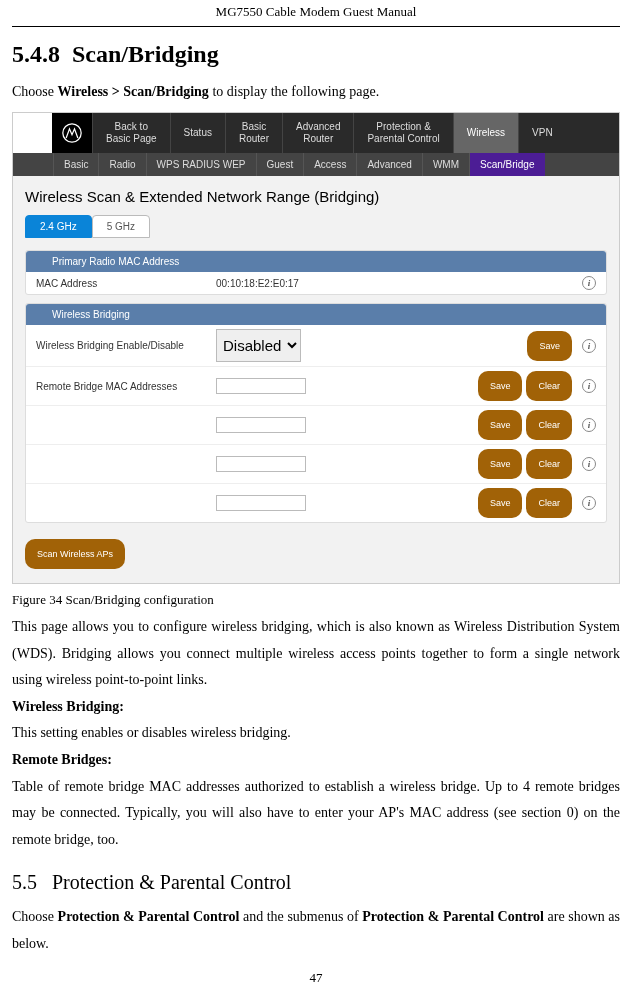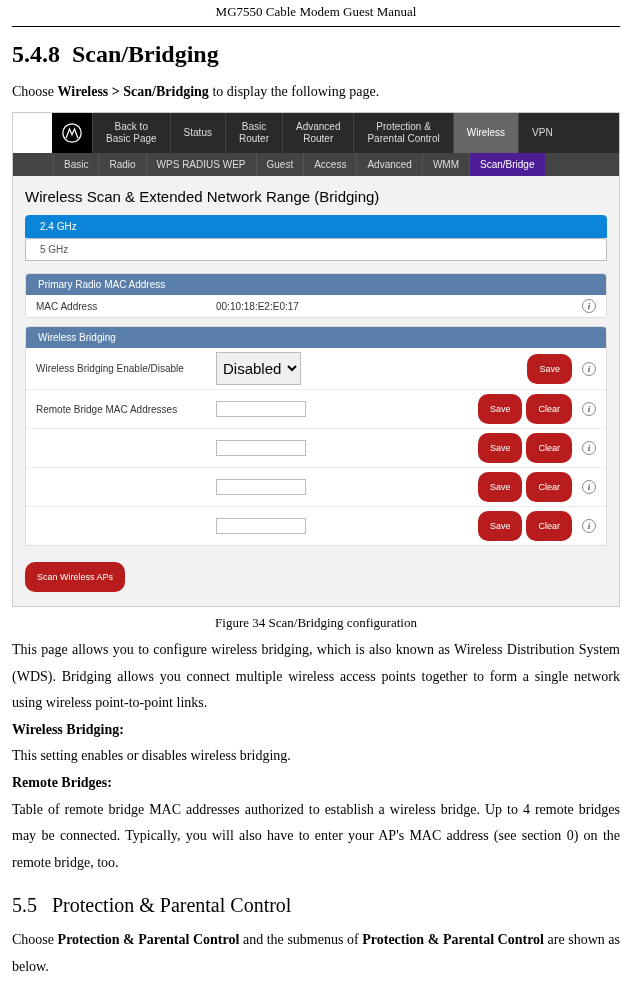--- a/index.html
+++ b/index.html
@@ -94,7 +94,6 @@
       display: flex;
       gap: 0;
       margin-bottom: 12px;
-      flex-direction: column;
     }
     .tab {
       padding: 5px 14px;

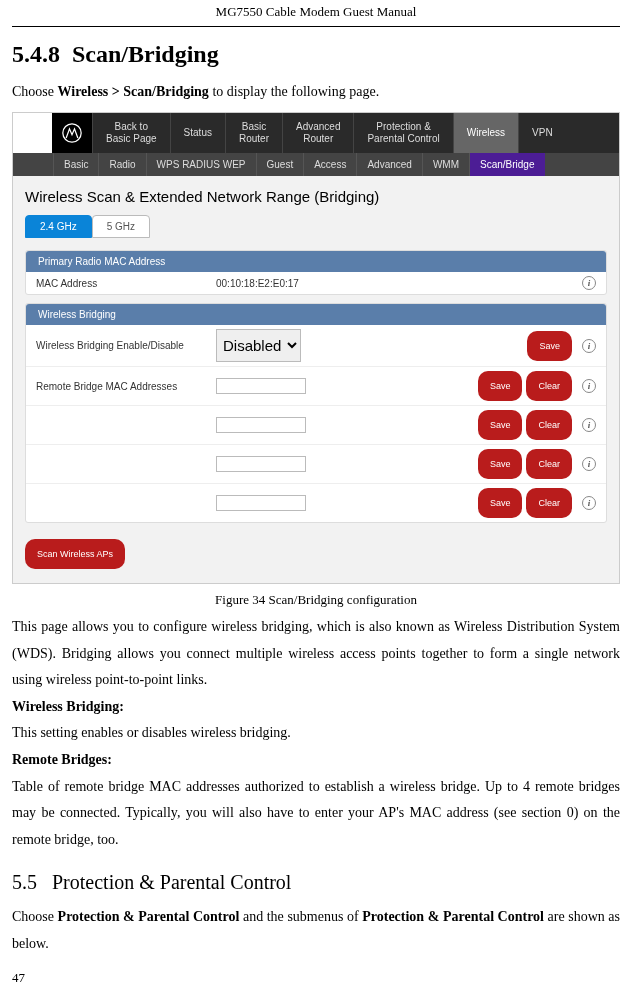--- a/index.html
+++ b/index.html
@@ -118,7 +118,7 @@
     .card-header {
       background: #5a7eaa;
       color: #fff;
-      padding: 5px 12px;
+      padding: 5px 26px;
       font-size: 10px;
       border-radius: 3px 3px 0 0;
     }

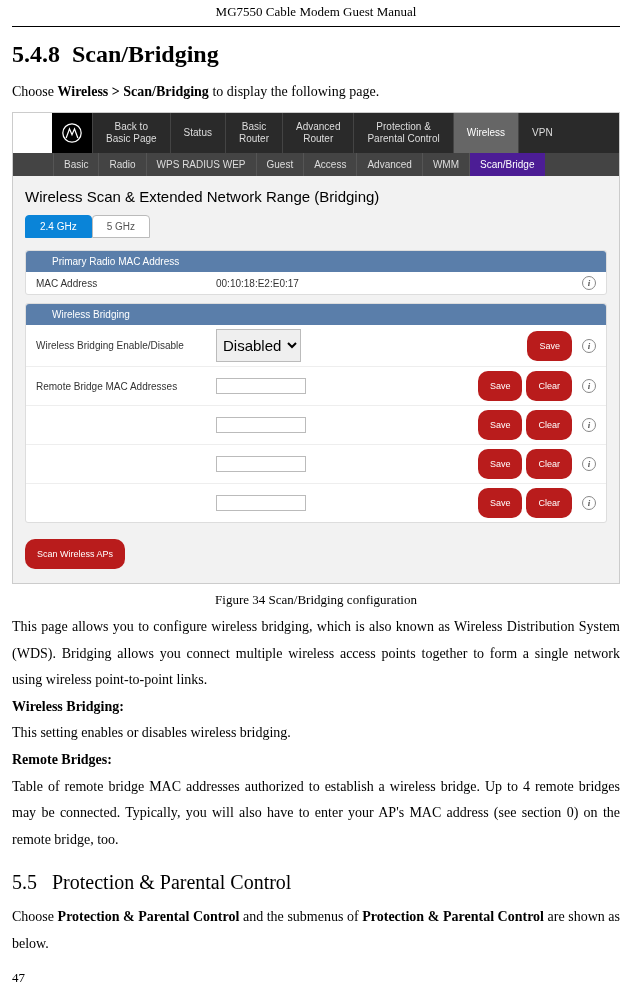--- a/index.html
+++ b/index.html
@@ -159,7 +159,7 @@
       padding: 0 2px;
     }
     .btn-pill {
-      background: #b91c1c;
+      background: #a16207;
       color: #fff;
       border-radius: 10px;
       font-size: 9px;

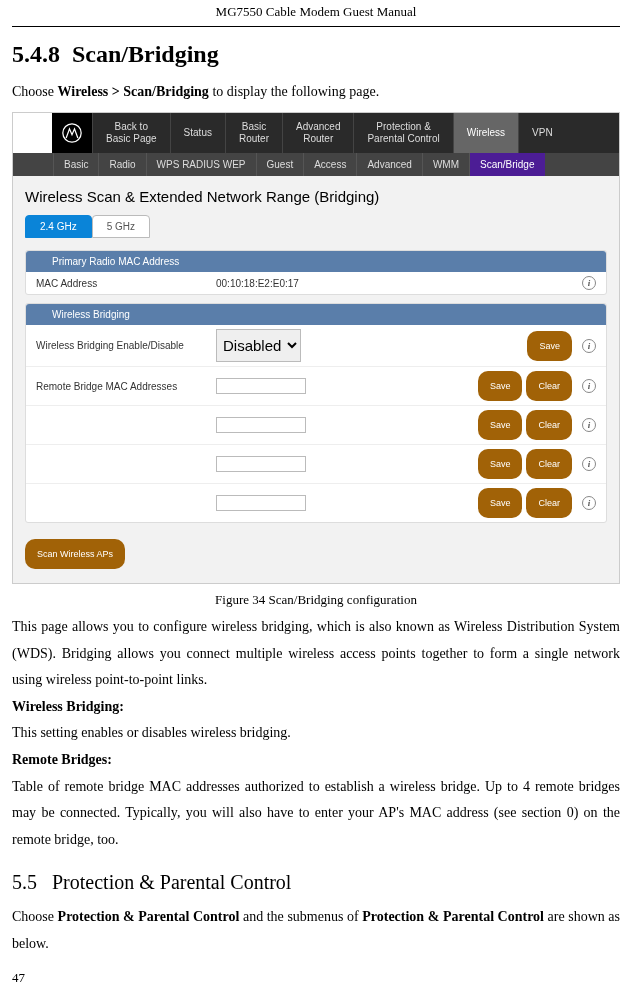--- a/index.html
+++ b/index.html
@@ -185,7 +185,7 @@
       padding: 8px 0 2px;
     }
     .figure-caption {
-      text-align: center;
+      text-align: left;
       font-size: 13px;
       margin: 8px 0 6px;
     }

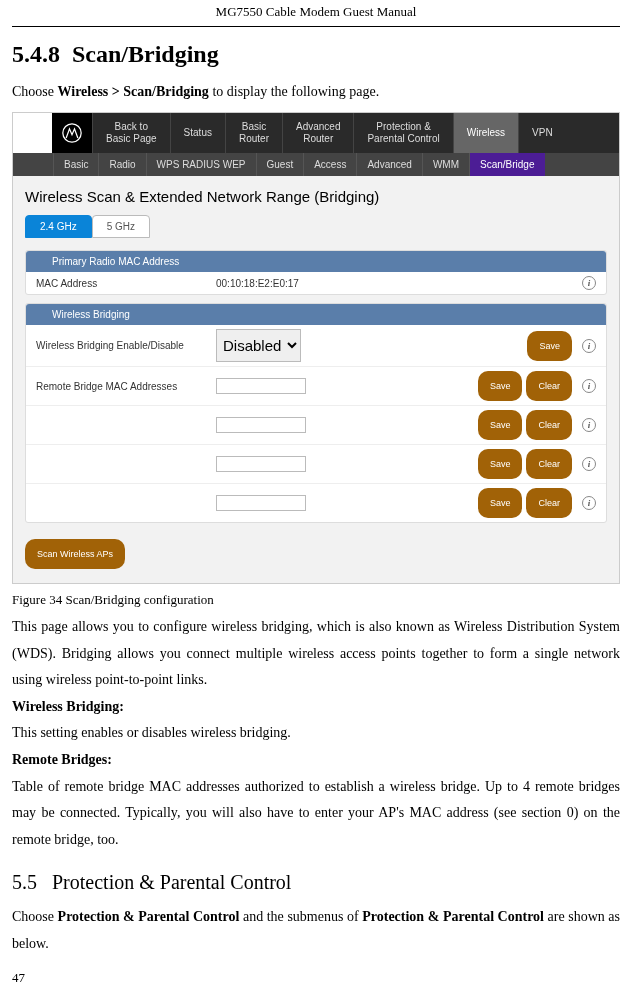--- a/index.html
+++ b/index.html
@@ -197,6 +197,7 @@
     .body-text p { margin: 0; }
     .body-text .bold { font-weight: bold; }
     .page-number {
+      text-align: center;
       font-size: 13px;
       margin-top: 6px;
     }

